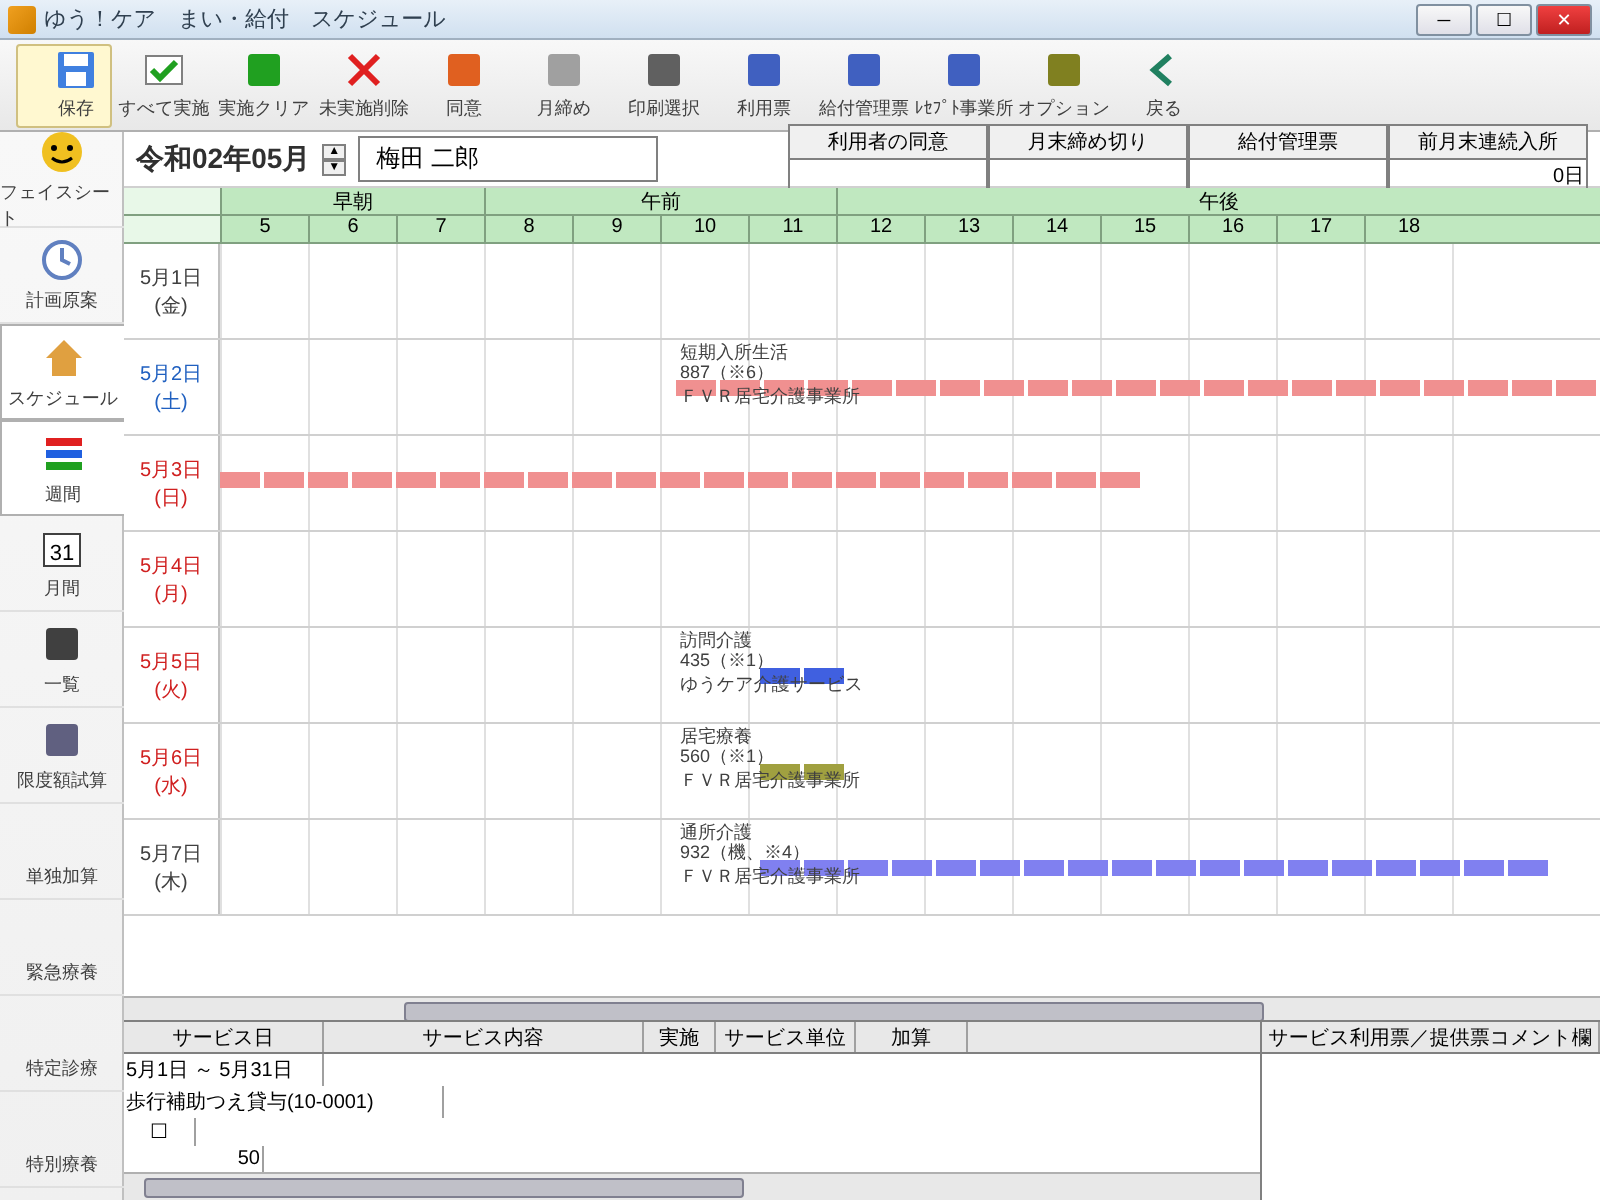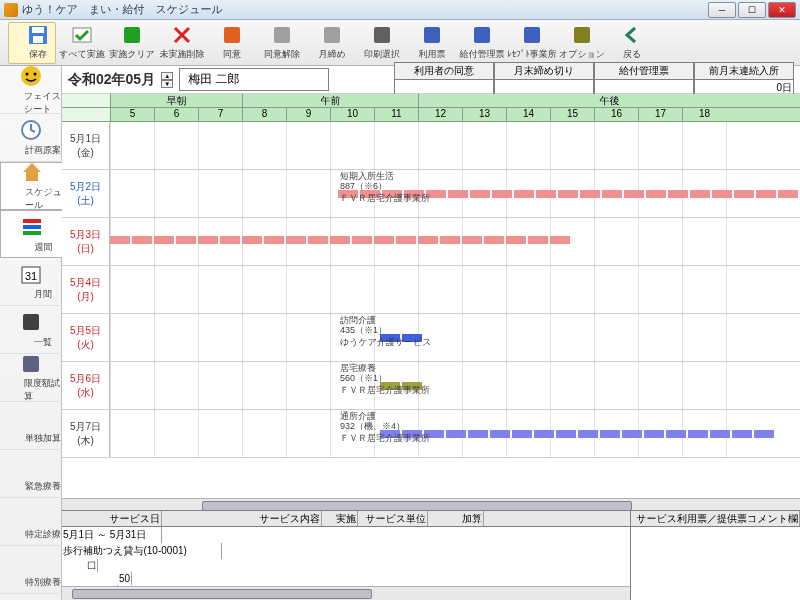--- a/index.html
+++ b/index.html
@@ -129,14 +129,6 @@
         </svg>
       </div>
       <div class="tlabel">同意</div>
-    </div>
-    <div class="tbtn">
-      <div class="ticon">
-        <svg width="22" height="22">
-          <rect x="3" y="3" width="16" height="16" fill="#a0a0a0" rx="2"></rect>
-        </svg>
-      </div>
-      <div class="tlabel">同意解除</div>
     </div>
     <div class="tbtn">
       <div class="ticon">

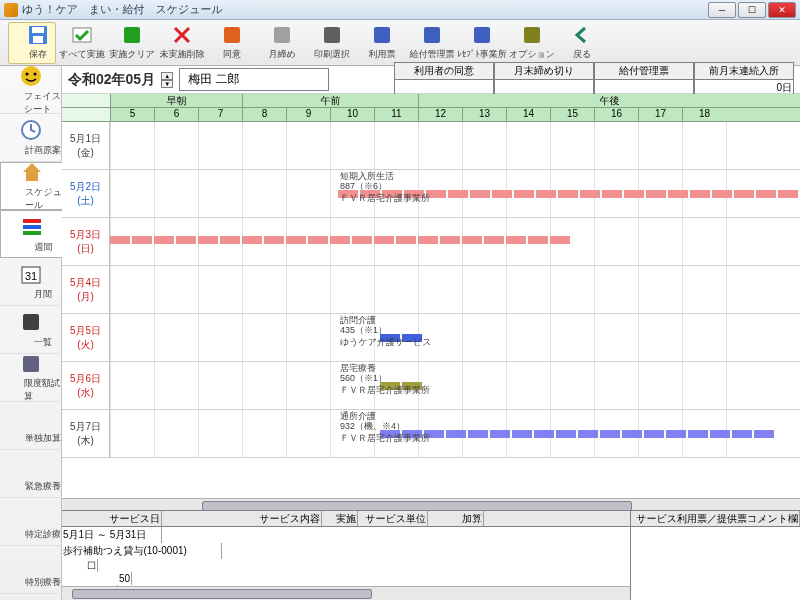--- a/index.html
+++ b/index.html
@@ -23,7 +23,7 @@
 .sbtn { width: 62px; height: 48px; display: flex; flex-direction: column; align-items: center; justify-content: center; gap: 2px; border-bottom: 1px solid #e0e0e0; }
 .sbtn.active { background: #fff; border: 1px solid #b0b0b0; border-right: none; }
 .sbtn .sicon { width: 24px; height: 24px; display: flex; align-items: center; justify-content: center; }
-.sbtn .slabel { font-size: 9px; color: #404040; padding-left: 24px; }
+.sbtn .slabel { font-size: 9px; color: #404040; }
 
 .content { flex: 1; background: #fff; display: flex; flex-direction: column; position: relative; }
 .headerrow { height: 28px; display: flex; align-items: center; padding: 4px 6px; gap: 6px; border-bottom: 1px solid #d0d0d0; }

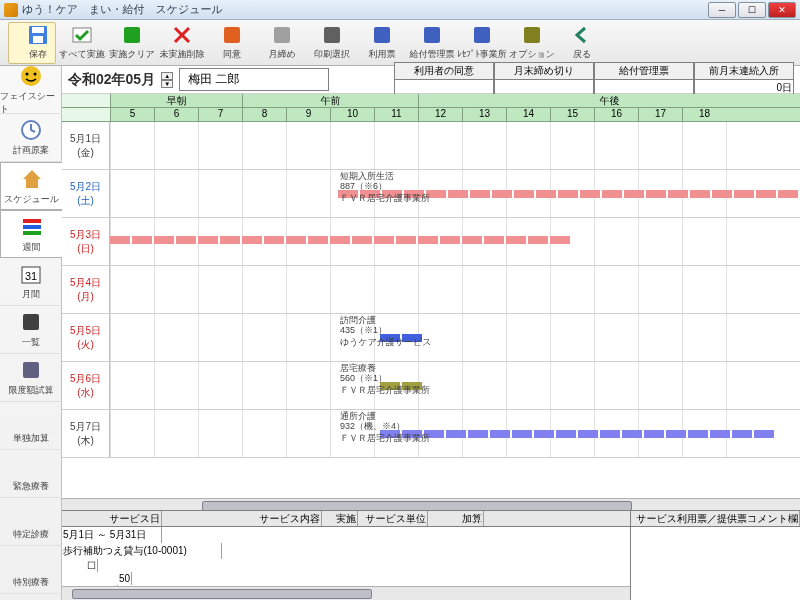--- a/index.html
+++ b/index.html
@@ -65,7 +65,7 @@
 .gridleft { flex: 1; display: flex; flex-direction: column; }
 .gridright { width: 170px; border-left: 1px solid #808080; }
 .ghead { display: flex; background: #e8e8e8; border-bottom: 1px solid #808080; height: 16px; }
-.gcell { border-right: 1px solid #a0a0a0; text-align: right; font-size: 10px; padding: 1px; }
+.gcell { border-right: 1px solid #a0a0a0; text-align: center; font-size: 10px; padding: 1px; }
 .grow { display: flex; background: #fff; height: 16px; flex-direction: column; }
 .gbody { flex: 1; overflow: auto; }
 .scrollbar-h { height: 14px; background: #e8e8e8; border-top: 1px solid #b0b0b0; position: relative; }

